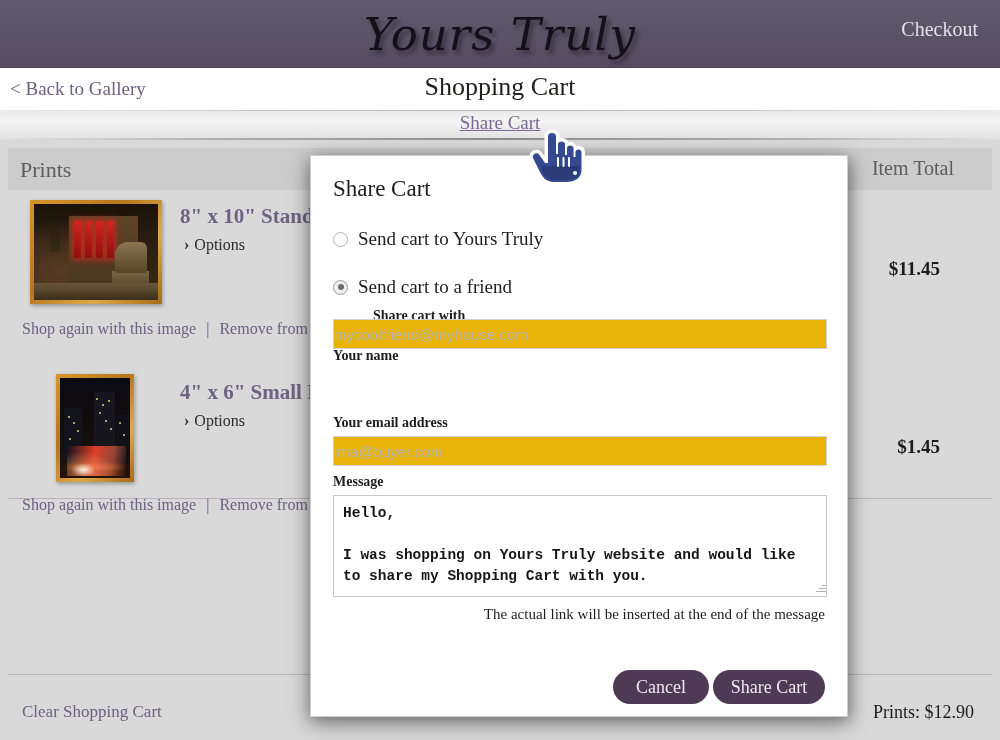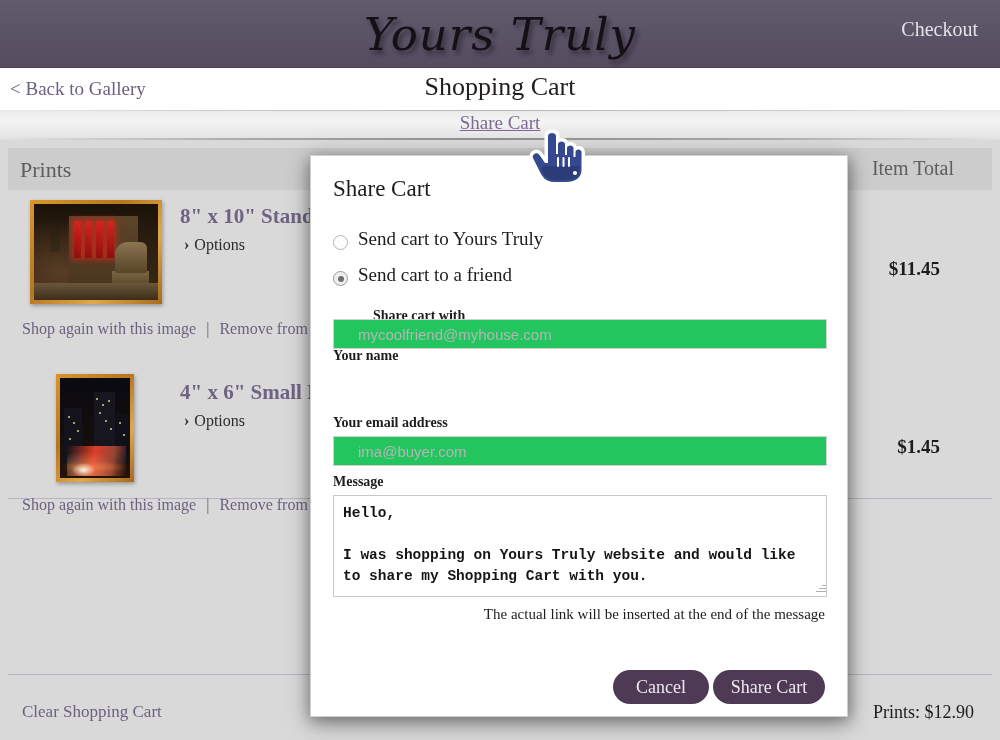--- a/index.html
+++ b/index.html
@@ -194,7 +194,7 @@
   }
   .modal-title { position:absolute; left:22px; top:20px; font-size:23px; color:#1d1d1d; }
 
-  .radio-row { position:absolute; left:22px; display:flex; align-items:flex-end; cursor:pointer; }
+  .radio-row { position:absolute; left:22px; display:flex; align-items:center; cursor:pointer; }
   .rr1 { top:72px; } .rr2 { top:108px; }
   .radio {
     width:15px; height:15px; border-radius:50%;

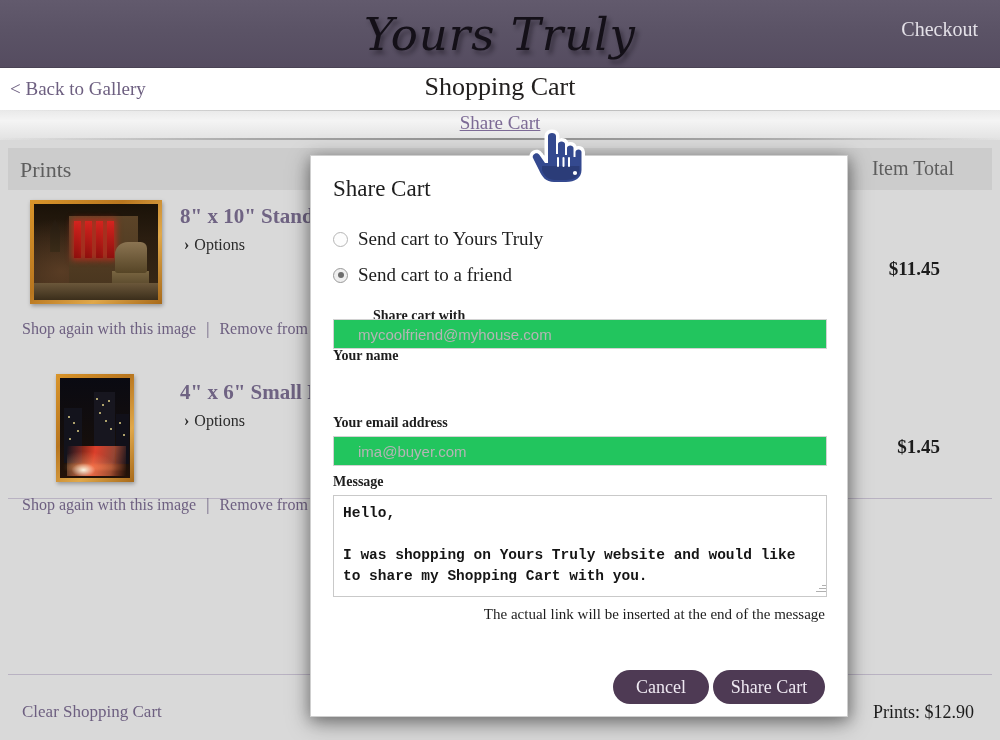--- a/index.html
+++ b/index.html
@@ -195,7 +195,7 @@
   .modal-title { position:absolute; left:22px; top:20px; font-size:23px; color:#1d1d1d; }
 
   .radio-row { position:absolute; left:22px; display:flex; align-items:center; cursor:pointer; }
-  .rr1 { top:72px; } .rr2 { top:108px; }
+  .rr1 { top:72px; } .rr2 { top:120px; }
   .radio {
     width:15px; height:15px; border-radius:50%;
     border:1px solid #b6b6b6; background:#fdfdfd; margin-right:10px;

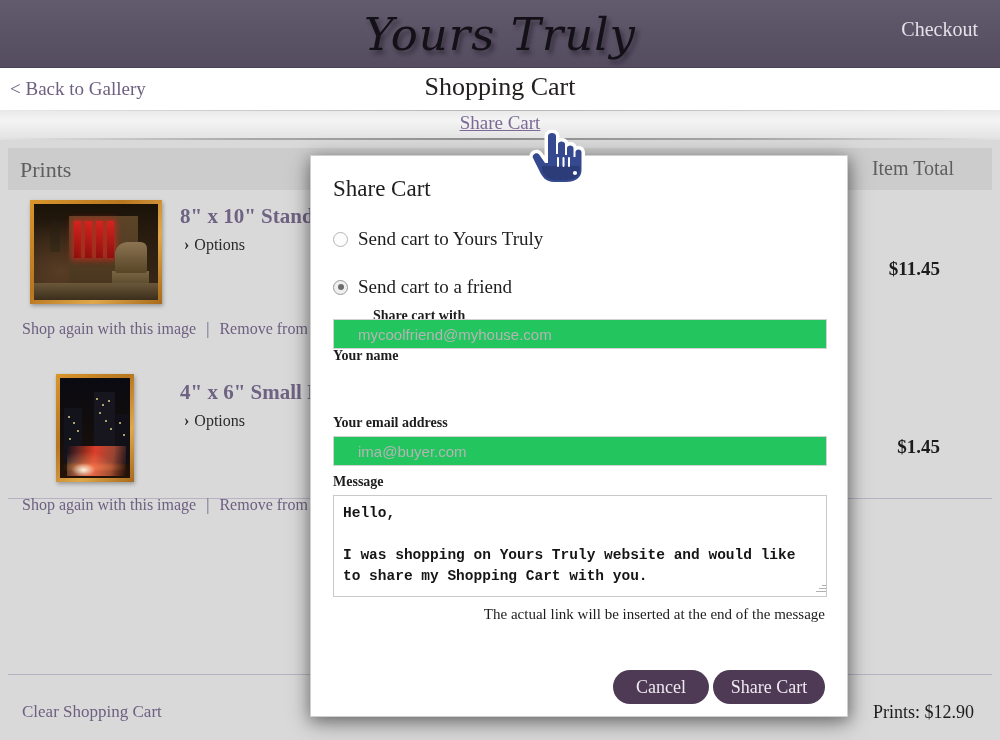--- a/index.html
+++ b/index.html
@@ -213,9 +213,9 @@
   }
   .text-input {
     position:absolute; left:22px; width:494px; height:30px;
-    border:1px solid #d2d2d2; background:#22c55e;
+    border:1px solid #d2d2d2; background:#eab308;
     font-family:"Liberation Sans", sans-serif; font-size:15px; color:#222;
-    padding:0 24px; outline:none;
+    padding:0 0; outline:none;
   }
   .text-input::placeholder { color:#b5b5b5; }
 

